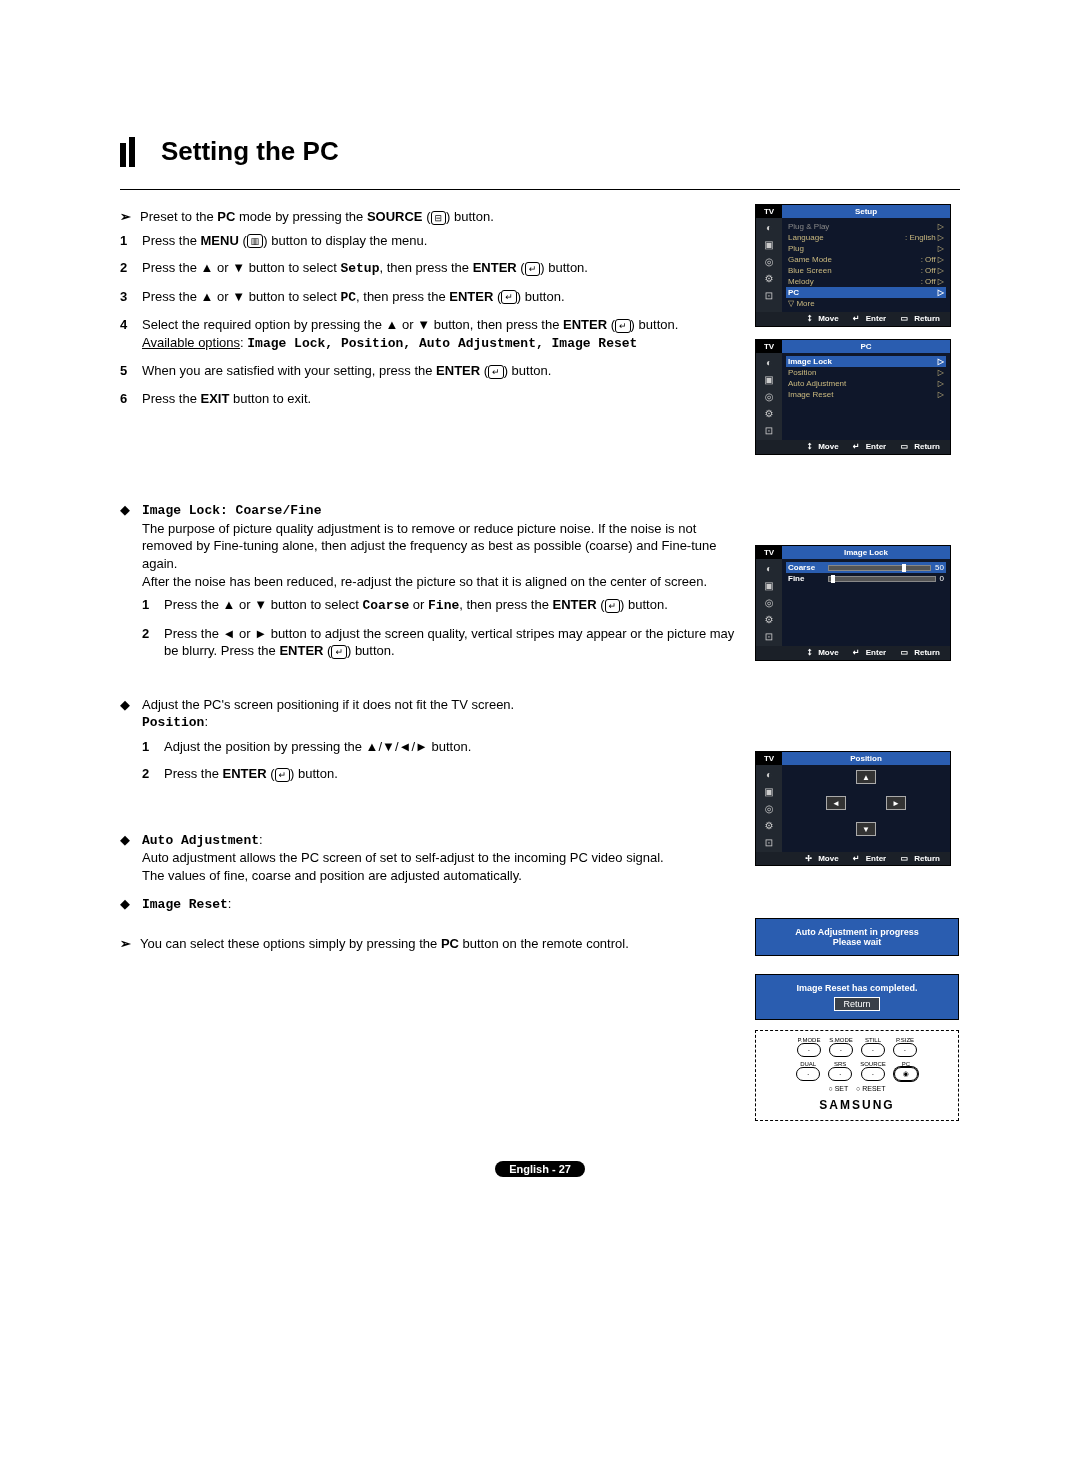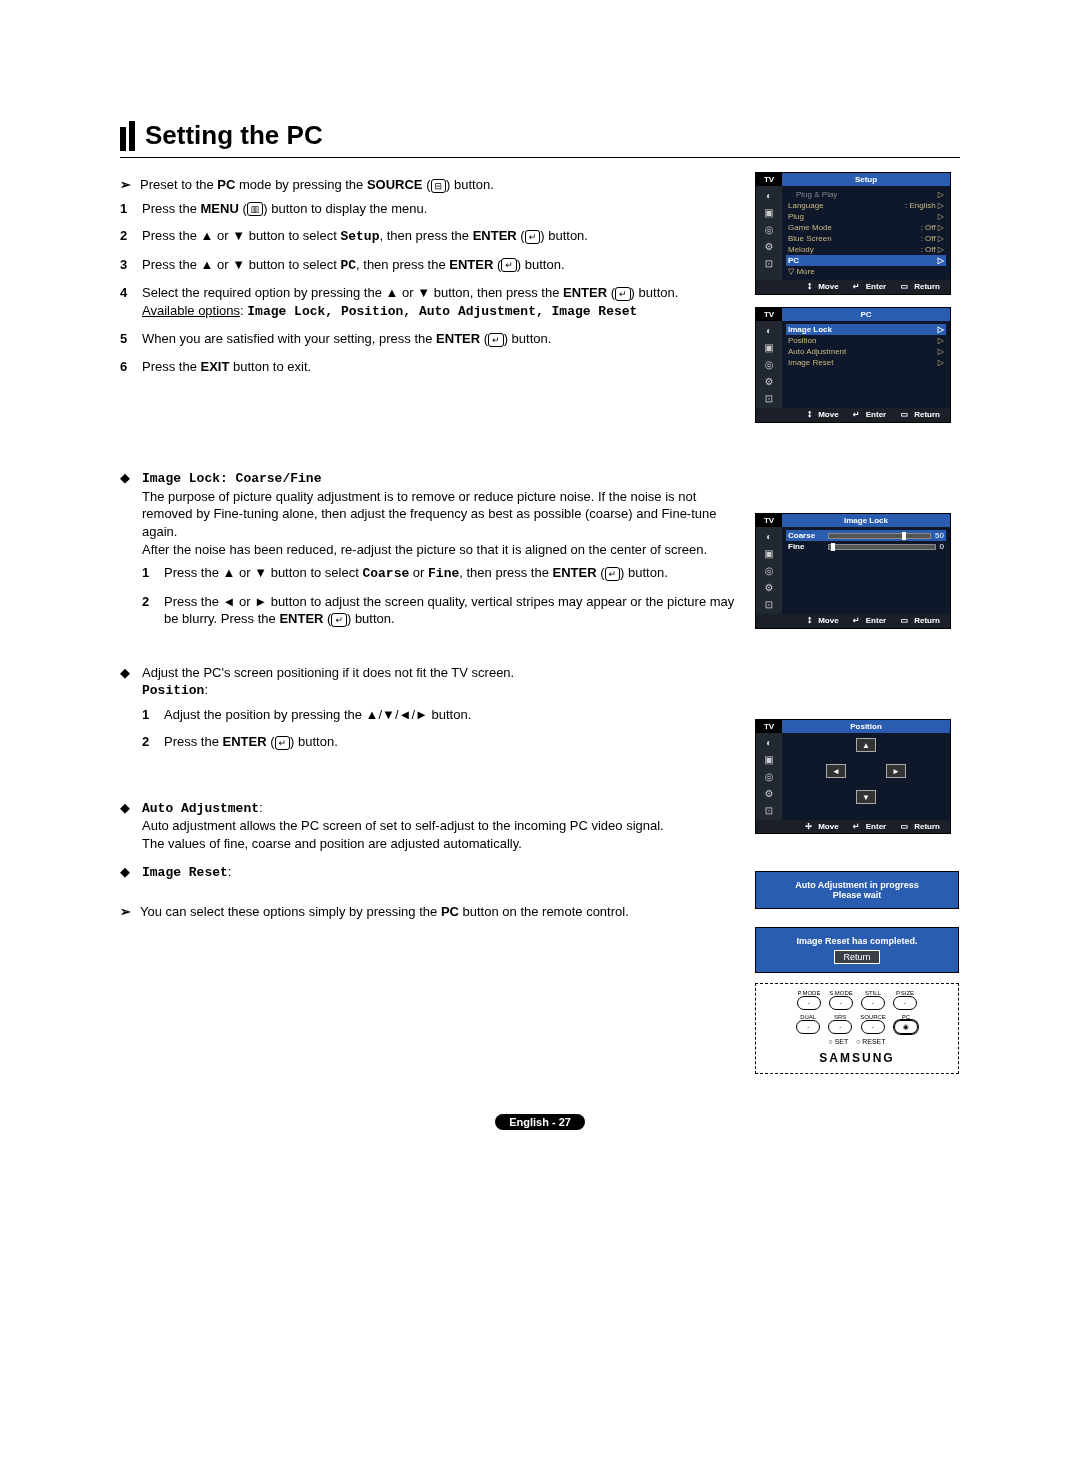--- a/index.html
+++ b/index.html
@@ -37,7 +37,7 @@
   h1 {
     font-size: 26px;
     font-weight: bold;
-    margin: 0;
+    margin: 16px;
   }
   .layout {
     display: flex;

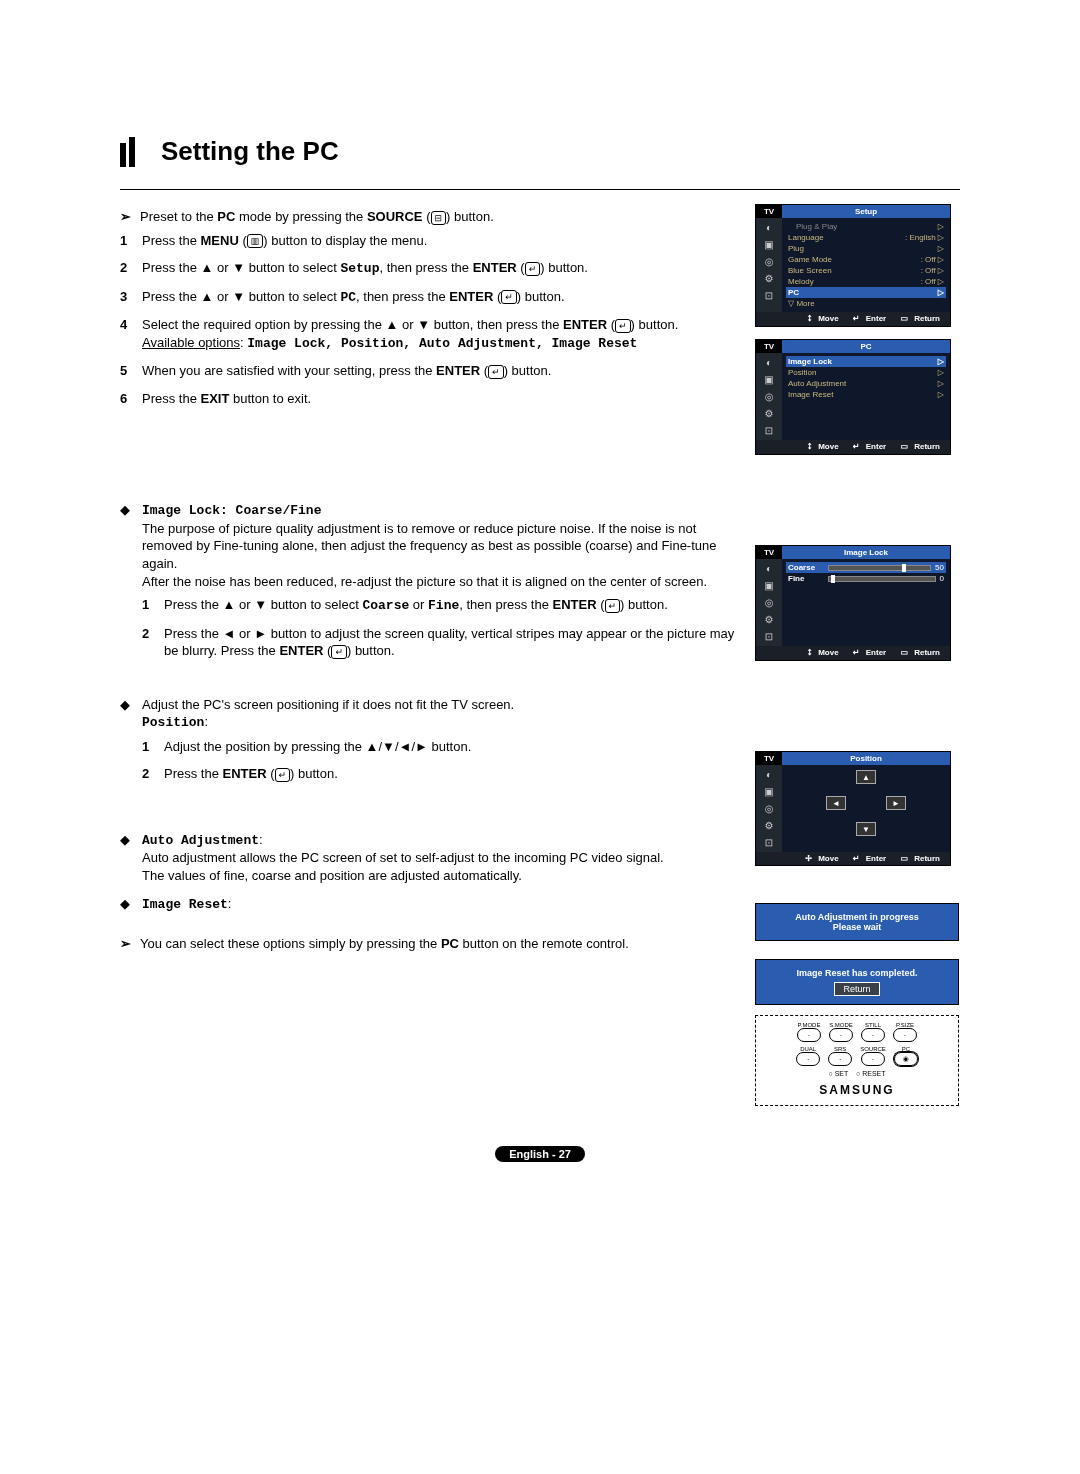--- a/index.html
+++ b/index.html
@@ -157,7 +157,7 @@
     padding: 1px 2px;
     color: #c9b87f;
   }
-  .osd-row.disabled { color: #888; margin-left: 8px; }
+  .osd-row.disabled { color: #888; }
   .osd-row.selected {
     background: #2a5db0;
     color: #fff;

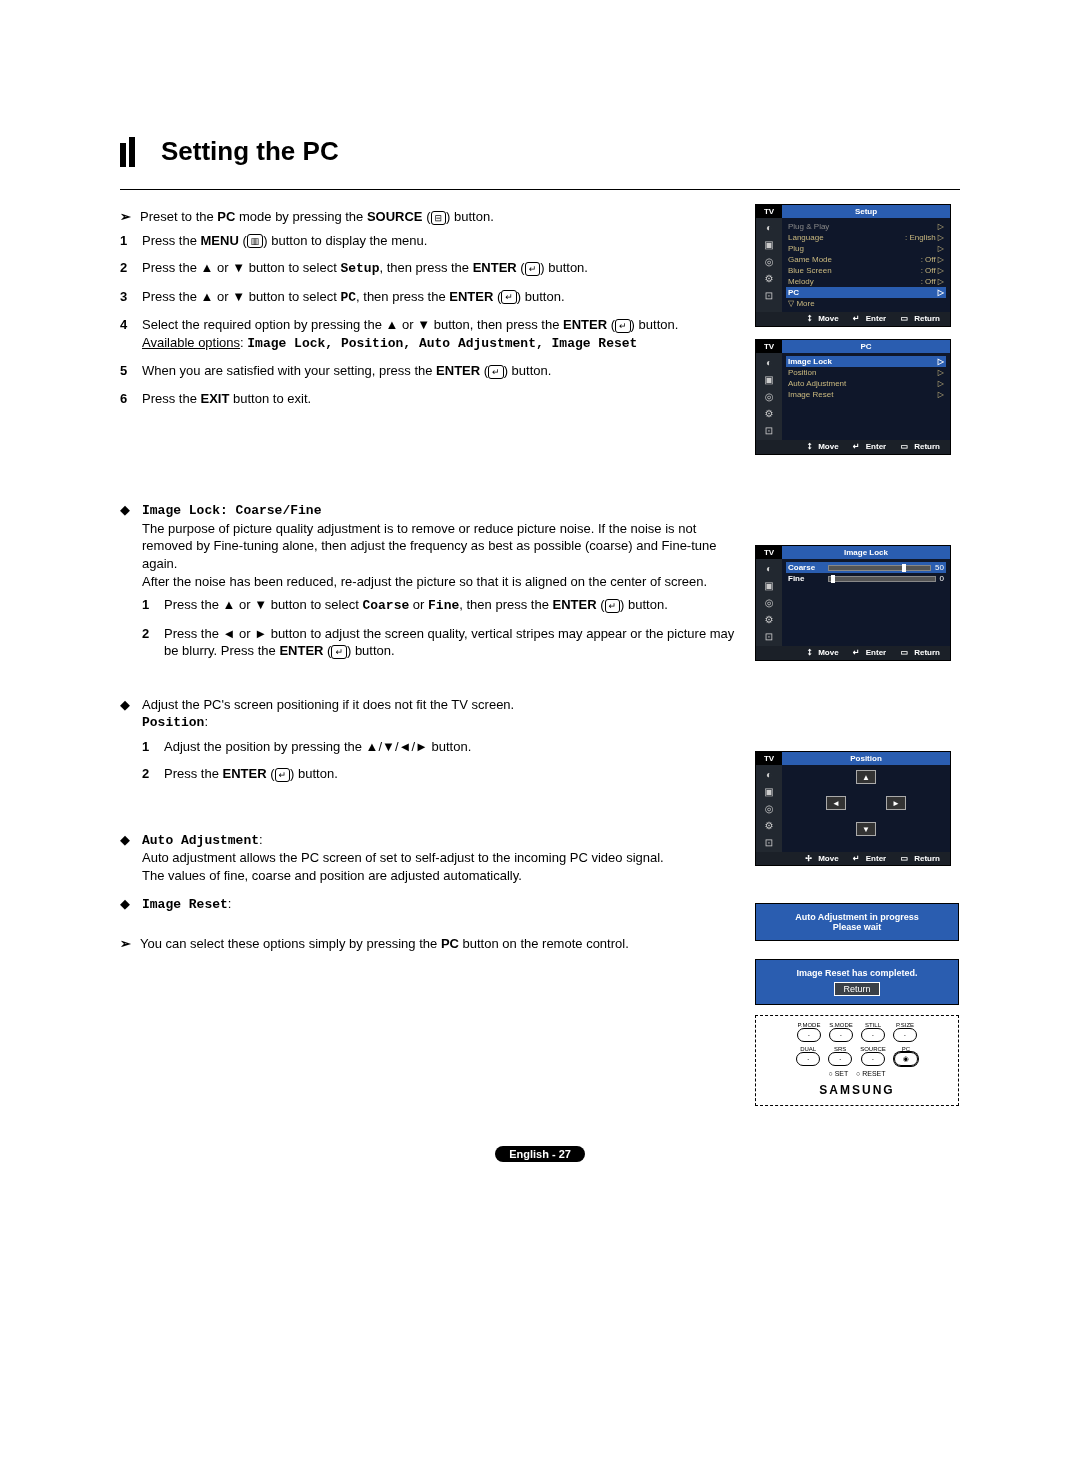--- a/index.html
+++ b/index.html
@@ -222,7 +222,7 @@
     padding:8px 4px;
     width:194px;
     border:1px solid #000;
-    margin-top:3px;
+    margin-top:18px;
   }
   .msgbox .ret-btn {
     display:inline-block;

